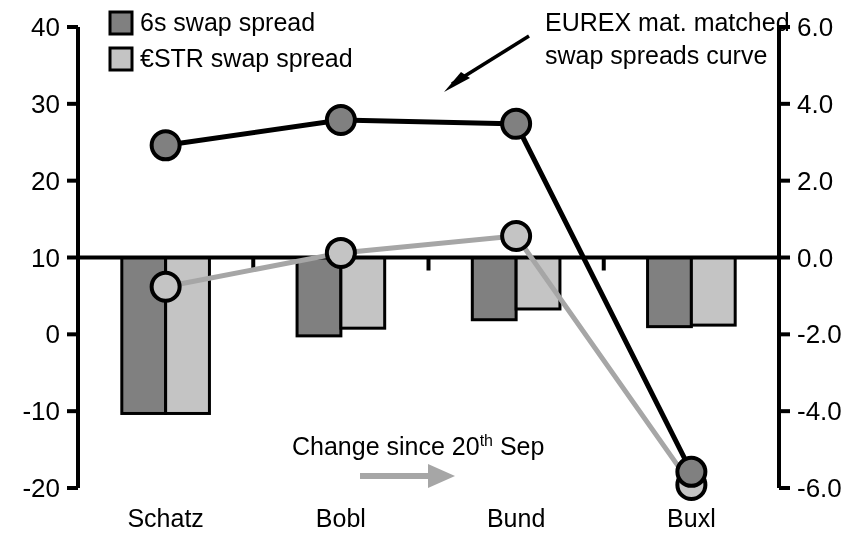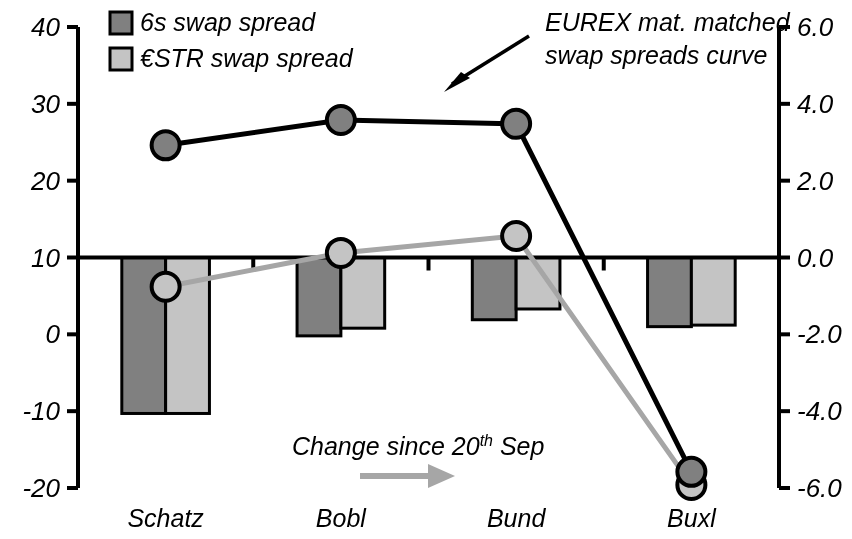--- a/index.html
+++ b/index.html
@@ -5,7 +5,7 @@
   html,body{margin:0;padding:0;background:#ffffff;}
   body{width:852px;height:539px;overflow:hidden;
        font-family:"Liberation Sans", sans-serif;color:#000;}
-  #chart-root{position:relative;width:852px;height:539px;font-style:italic;}
+  #chart-root{position:relative;width:852px;height:539px;}
   svg{display:block;}
   .tick-label{font-size:26px;fill:#000;font-family:"Liberation Sans", sans-serif;}
   .cat-label{font-size:25px;fill:#000;font-family:"Liberation Sans", sans-serif;text-anchor:middle;}

